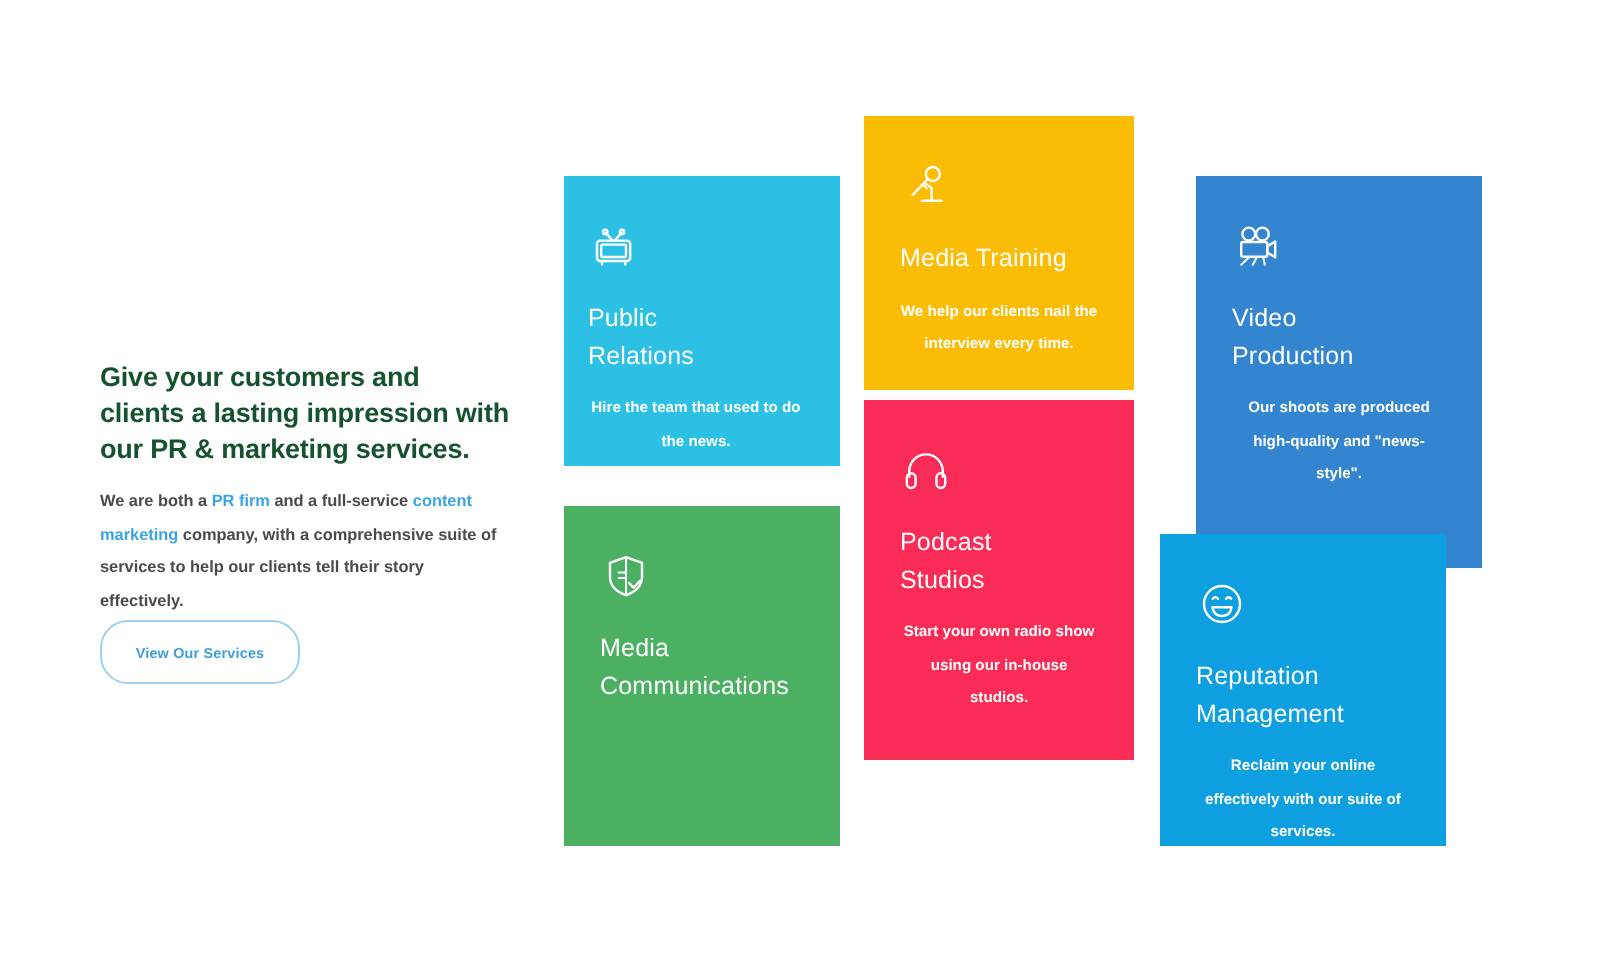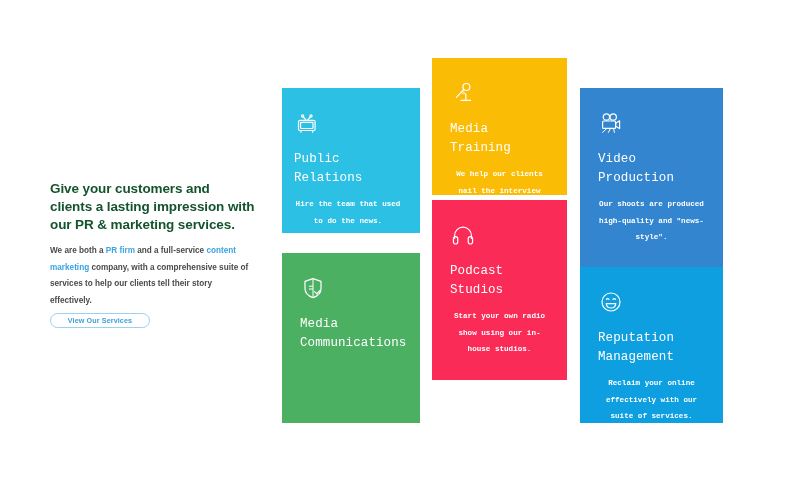--- a/index.html
+++ b/index.html
@@ -53,7 +53,6 @@
     position: absolute;
     color: #ffffff;
     padding: 22px 18px 18px 18px;
-    font-family: Liberation Mono, monospace;
   }
   .card .icon { display: block; height: 26px; margin-bottom: 14px; }
   .card .icon svg { display:block; }

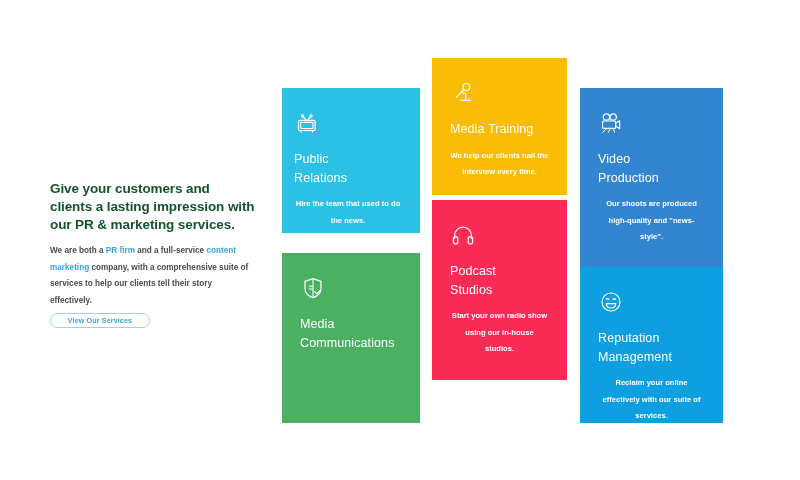--- a/index.html
+++ b/index.html
@@ -76,7 +76,7 @@
   #card-crisis            { left: 282px; top: 253px; width: 138px; height: 170px; }
   #card-media-training    { left: 432px; top: 58px;  width: 135px; height: 137px; }
   #card-podcast           { left: 432px; top: 200px; width: 135px; height: 180px; }
-  #card-video             { left: 580px; top: 88px;  width: 143px; height: 196px; }
+  #card-video             { left: 598px; top: 88px;  width: 143px; height: 196px; }
   #card-reputation        { left: 580px; top: 267px; width: 143px; height: 156px; }
 </style>
 </head>

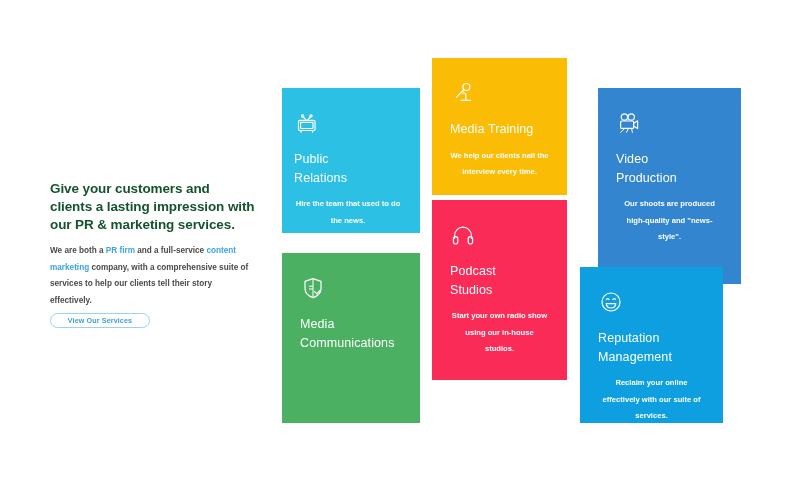--- a/index.html
+++ b/index.html
@@ -37,7 +37,7 @@
     justify-content: center;
     margin-top: 1px;
     width: 100px;
-    height: 15px;
+    height: 32px;
     border: 1px solid #9ed0ef;
     border-radius: 14px;
     color: #3e9fd8;

